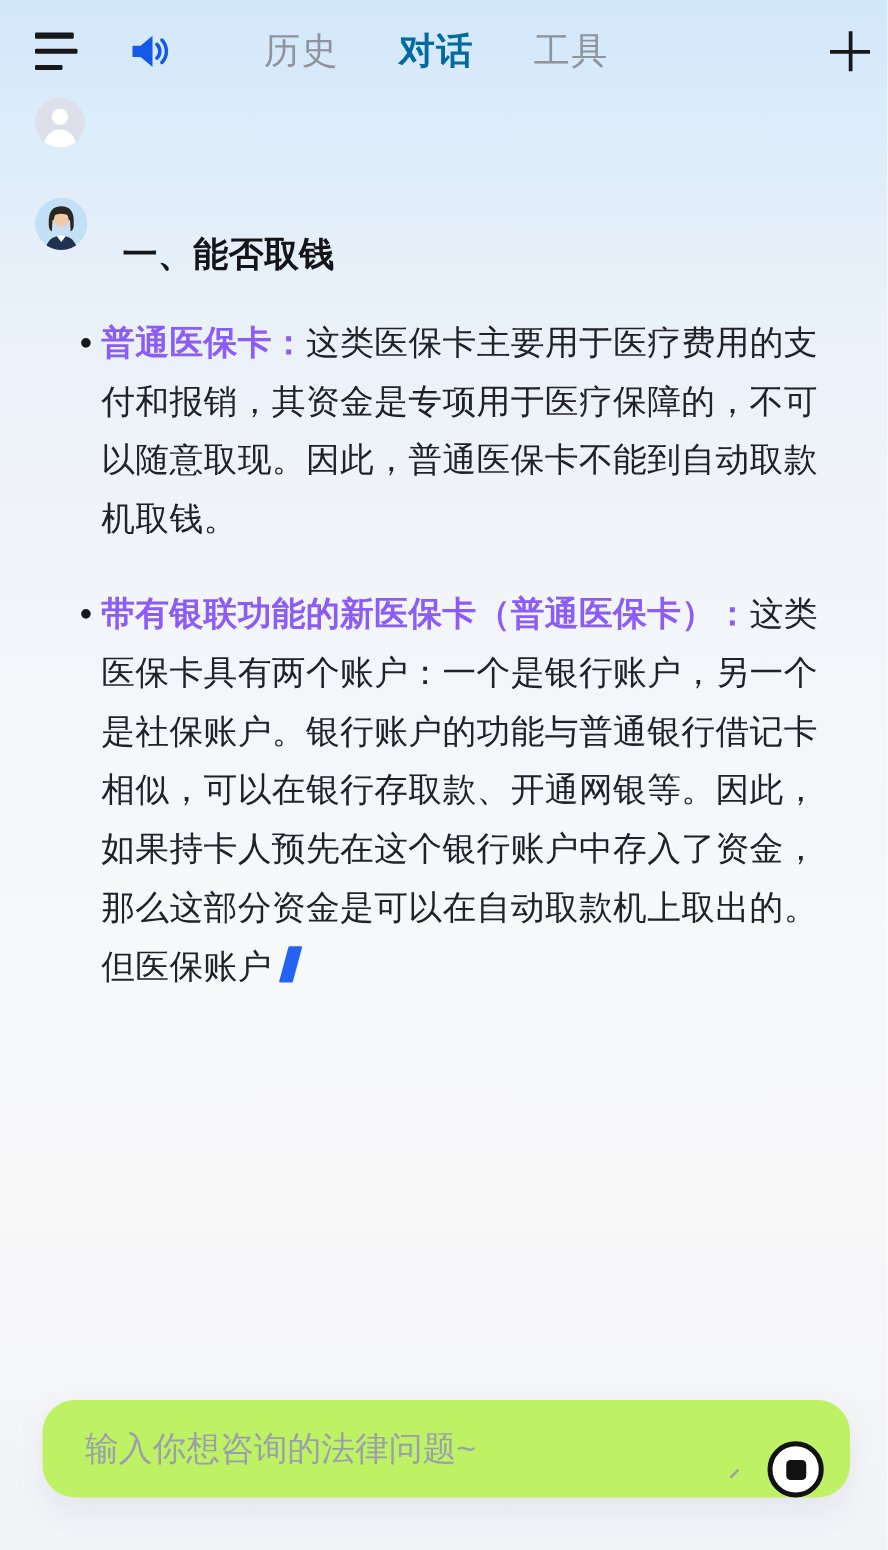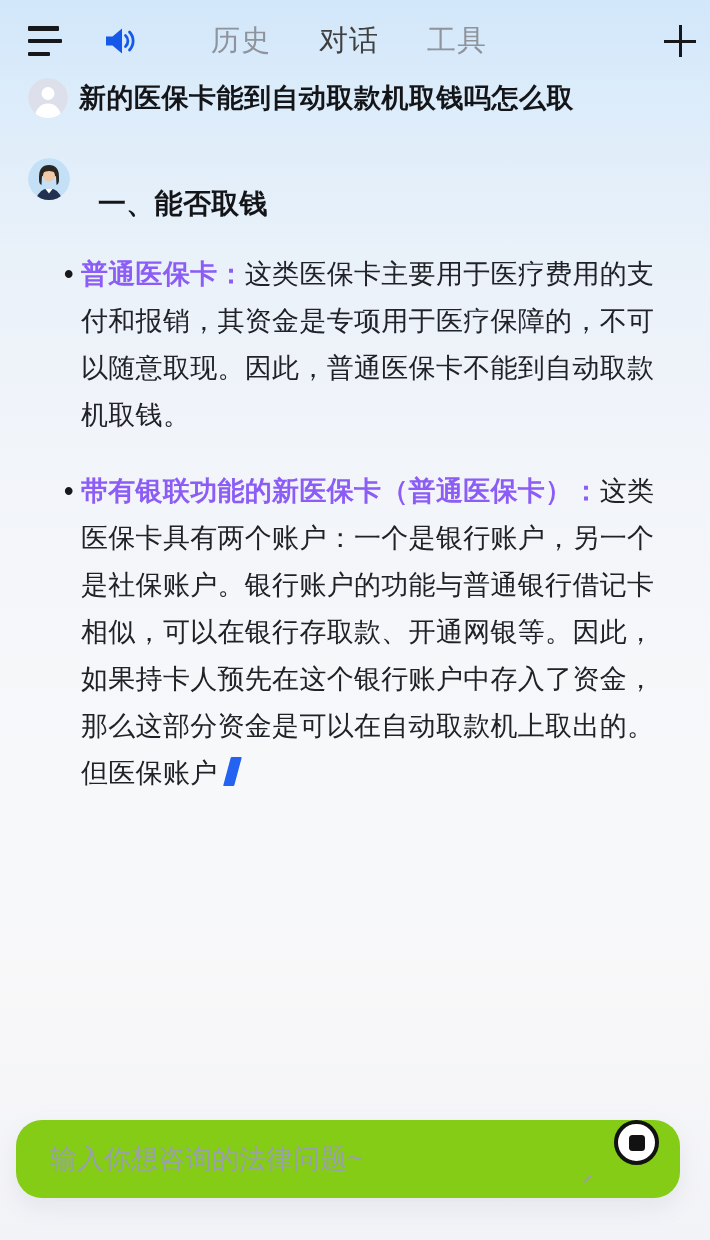--- a/index.html
+++ b/index.html
@@ -22,7 +22,7 @@
   .speaker { margin-left:41px; width:34px; height:34px; cursor:pointer; }
   .tabs { display:flex; margin-left:74px; gap:48px; align-items:center; }
   .tab { font-size:29px; color:#8e939c; letter-spacing:1px; cursor:pointer; }
-  .tab.active { color:#404040; font-weight:normal; }
+  .tab.active { color:#0369a1; font-weight:bold; }
   .plus-icon { margin-left:auto; position:relative; width:32px; height:32px; cursor:pointer; }
   .plus-icon::before, .plus-icon::after { content:""; position:absolute; background:#16181c; }
   .plus-icon::before { left:0; top:14.5px; width:32px; height:3px; }

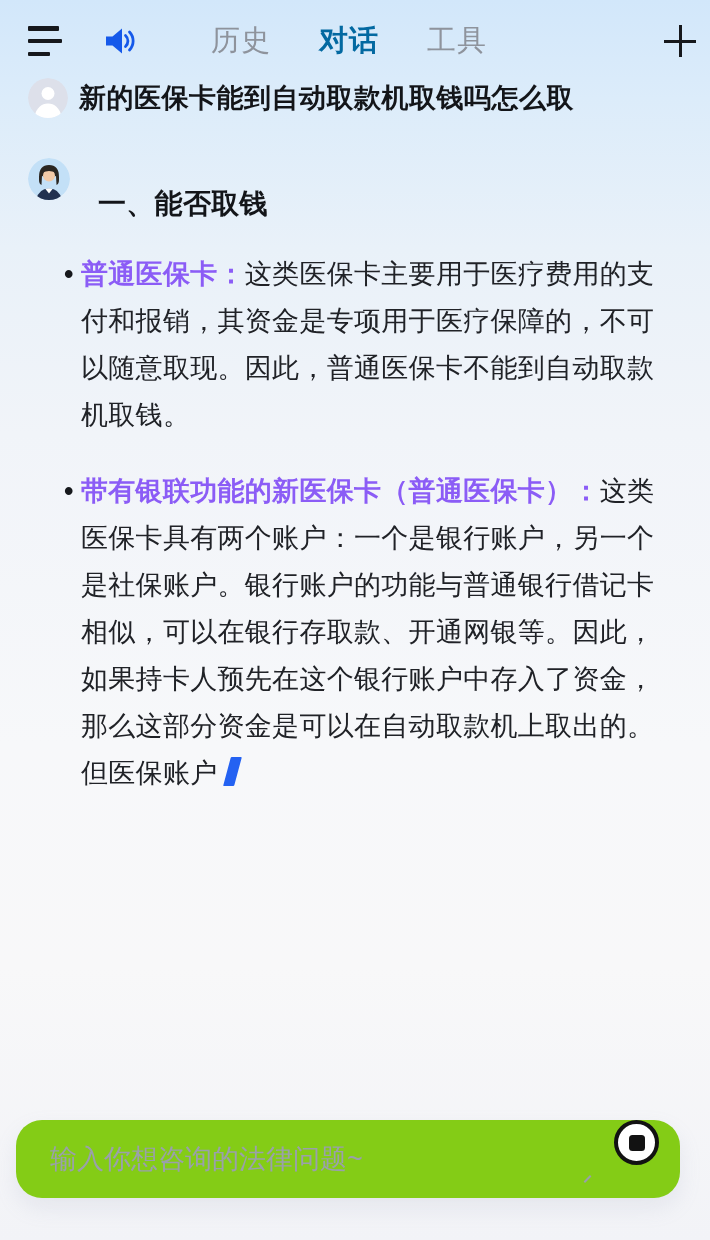--- a/index.html
+++ b/index.html
@@ -105,7 +105,6 @@
         <path d="M6.5 38 q3.5 -12.5 13.5 -12.5 q10 0 13.5 12.5 q-6 4 -13.5 4 q-7.5 0 -13.5 -4 z" fill="#ffffff"></path>
       </svg>
     </div>
-    <div class="user-text">新的医保卡能到自动取款机取钱吗怎么取</div>
   </div>
 
   <div class="row assistant-row">

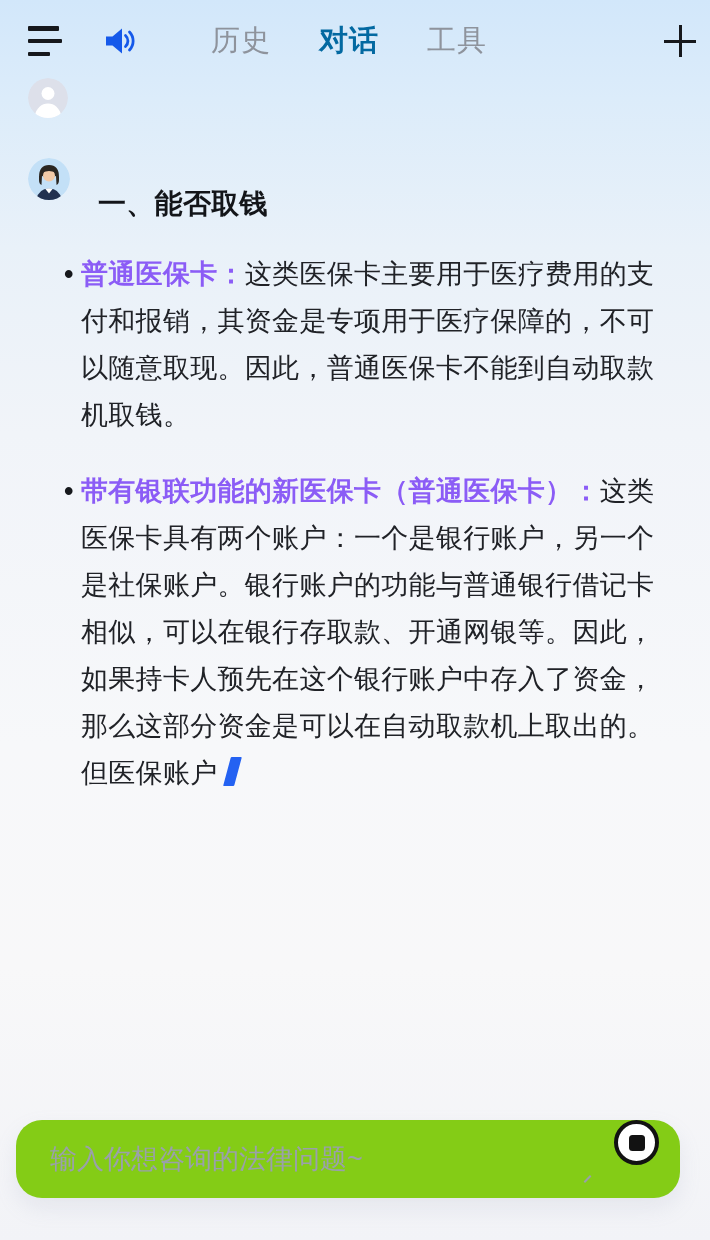--- a/index.html
+++ b/index.html
@@ -52,10 +52,10 @@
 
   
   .composer {
-    position:absolute; left:16px; right:30px; bottom:42px; height:78px;
-    background:#84cc16; border-radius:26px;
+    position:absolute; left:34px; right:30px; bottom:42px; height:78px;
+    background:#bef264; border-radius:26px;
     box-shadow:0 10px 22px rgba(140,152,175,0.14);
-    display:flex; align-items:flex-start;
+    display:flex; align-items:flex-end;
   }
   .composer input {
     flex:1; height:100%; border:none; outline:none; background:transparent;

